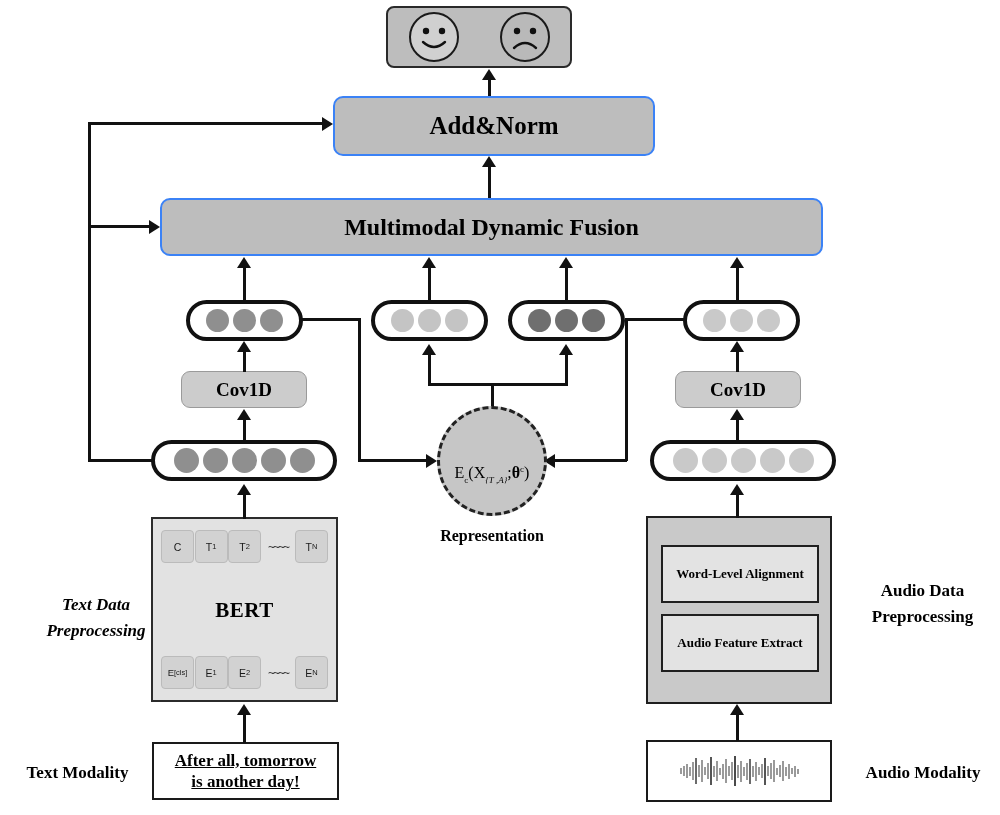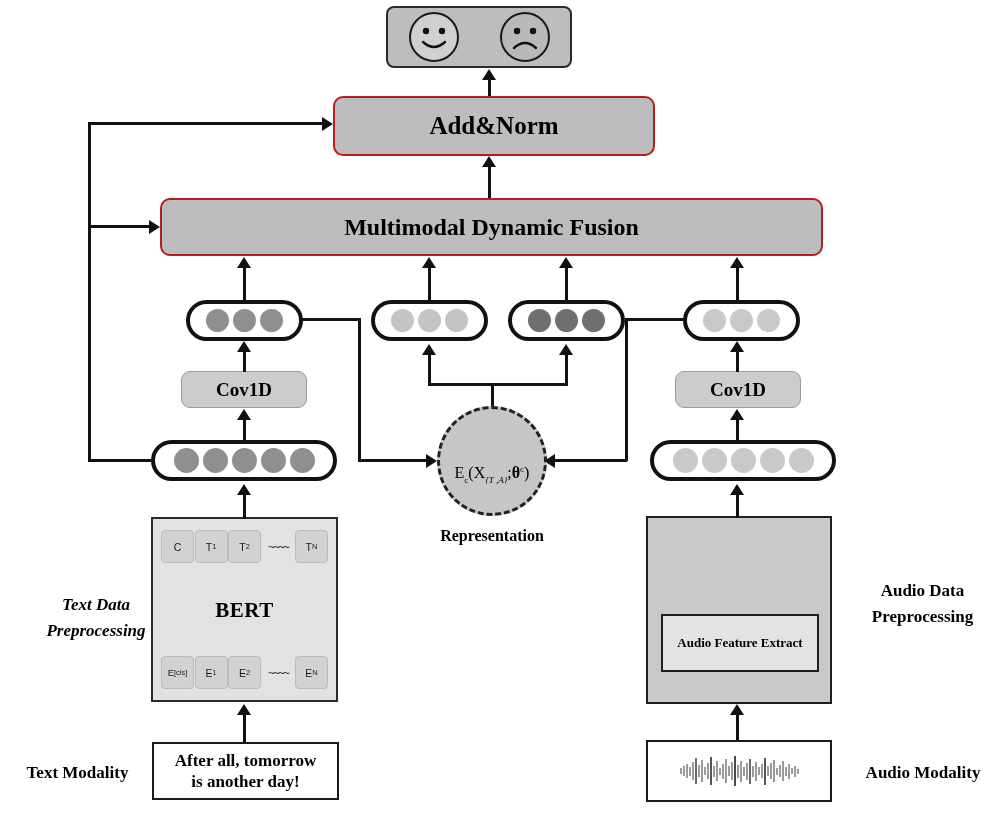--- a/index.html
+++ b/index.html
@@ -19,7 +19,7 @@
   
   .gray-round {
     background: #bdbdbd;
-    border: 2px solid #b91c1c;
+    border: 2px solid #3b82f6;
     border-radius: 10px;
     box-sizing: border-box;
     display: flex;

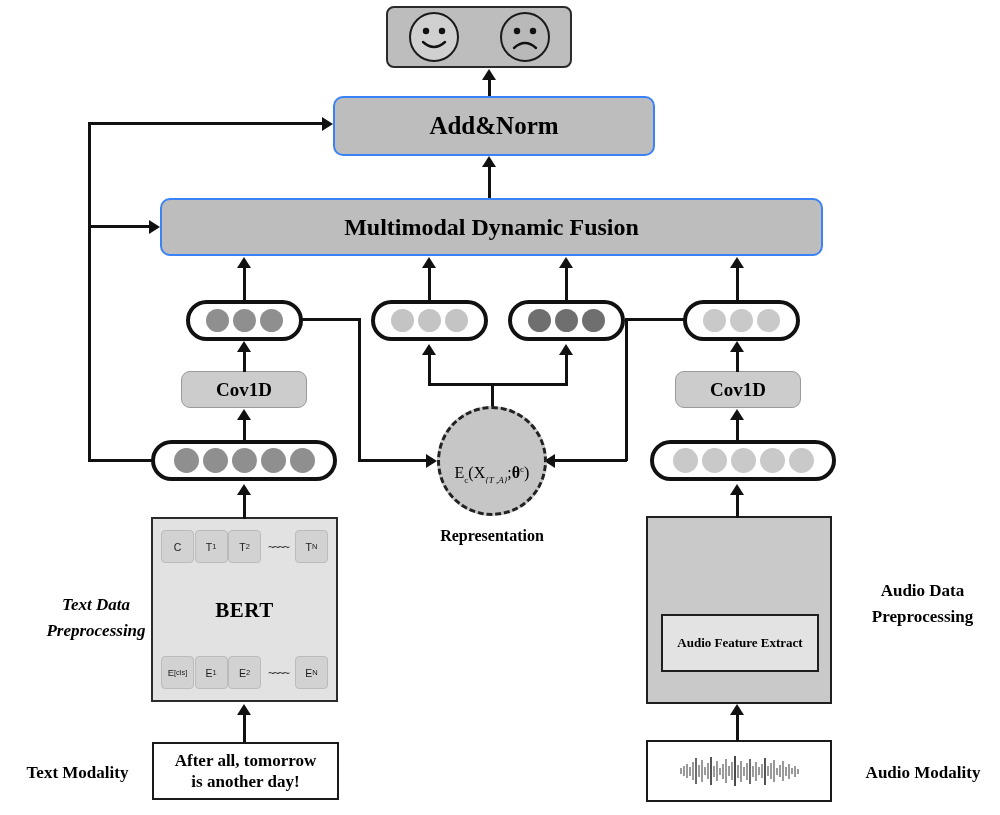--- a/index.html
+++ b/index.html
@@ -373,6 +373,9 @@
   <div class="arrow-up abs" style="left:237px; top:704px;"></div>
 
   <div class="audio-block abs" style="left:646px; top:516px; width:186px; height:188px;">
+    <div class="audio-sub abs" style="left:13px; top:27px; width:158px; height:58px;">
+      <span>Word-Level Alignment</span>
+    </div>
     <div class="audio-sub abs" style="left:13px; top:96px; width:158px; height:58px;">
       <span>Audio Feature Extract</span>
     </div>

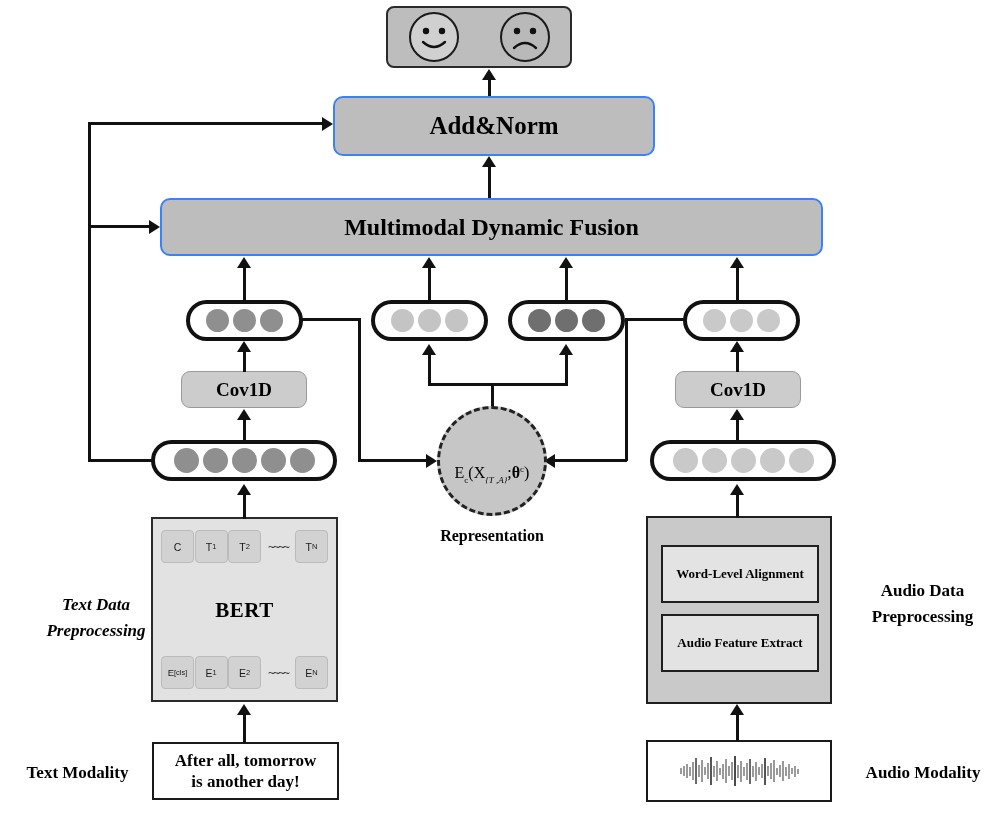--- a/index.html
+++ b/index.html
@@ -49,6 +49,7 @@
     text-align: center;
     font-weight: bold;
     color: #000;
+    text-decoration: underline;
   }
 
   

